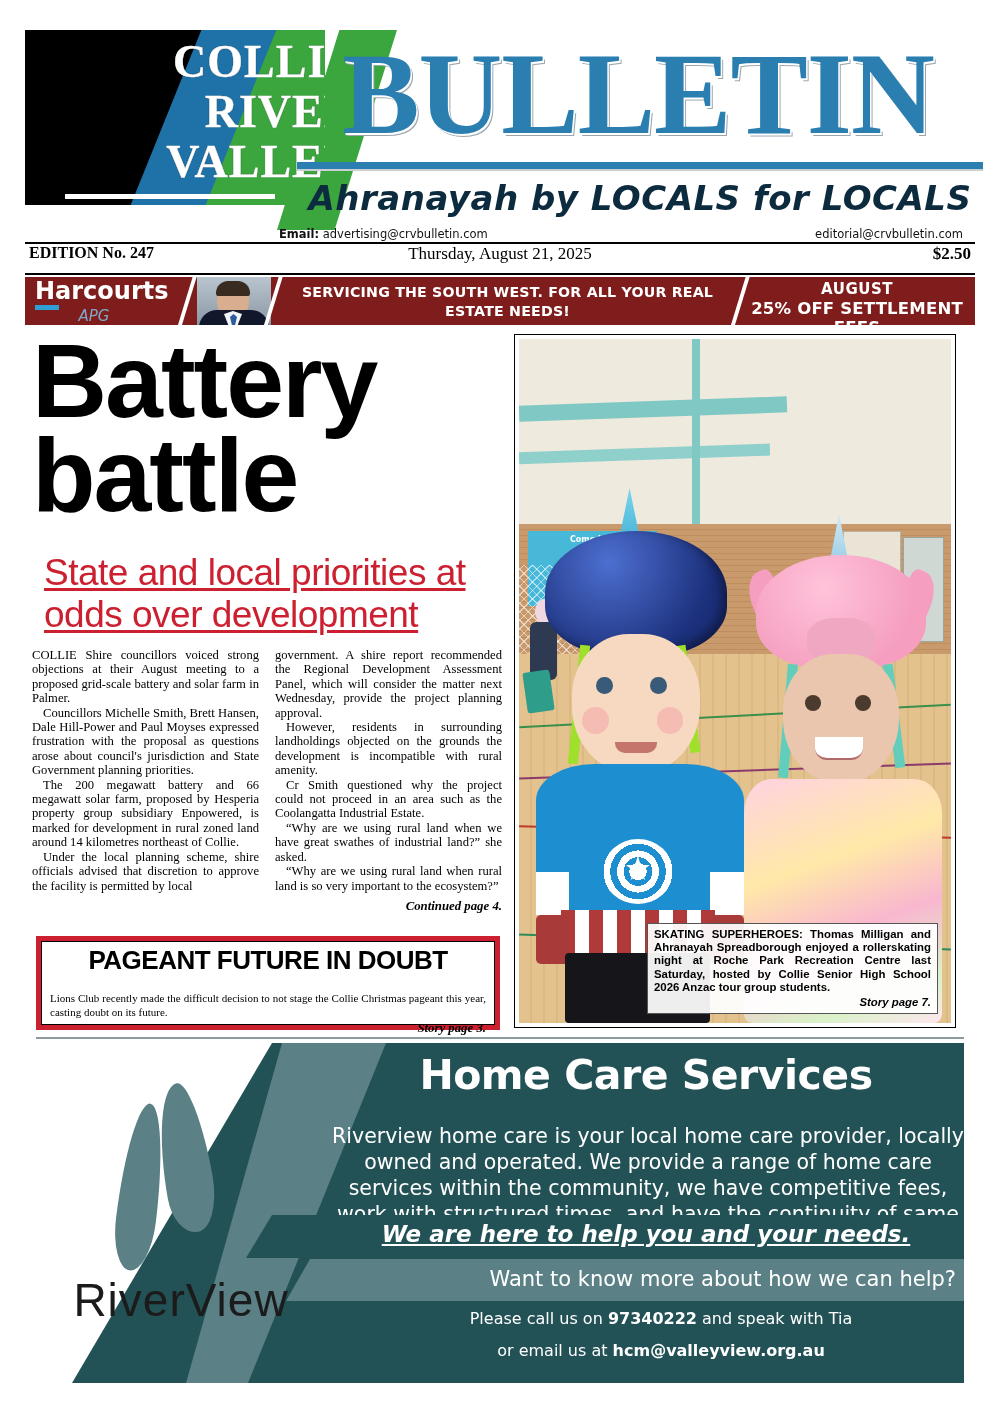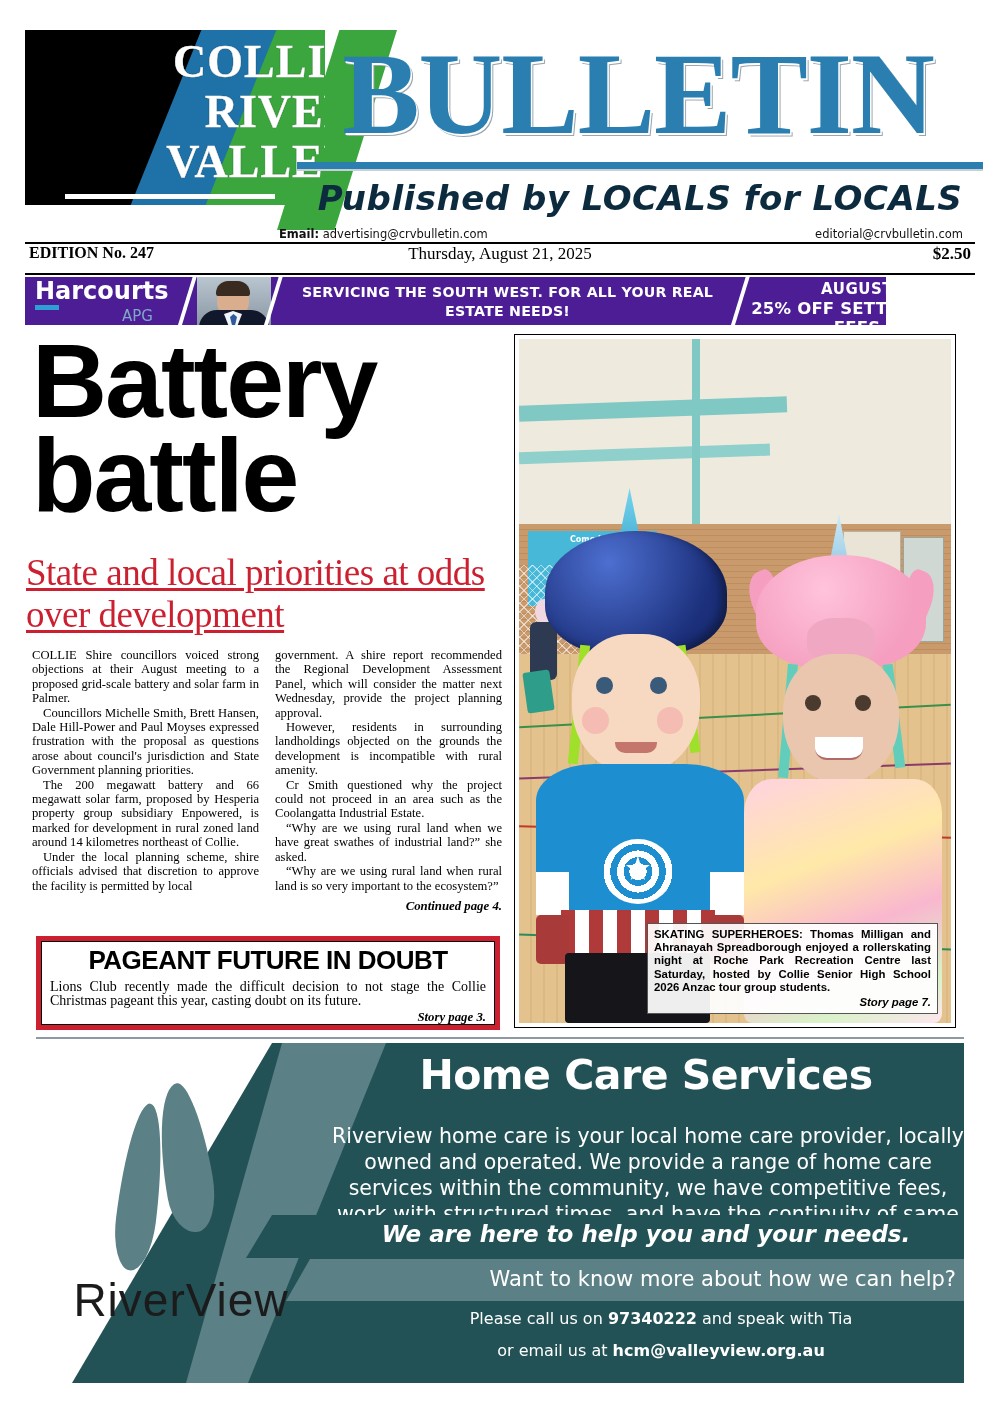--- a/index.html
+++ b/index.html
@@ -317,7 +317,7 @@
 
     <div class="mh-bulletin">BULLETIN</div>
     <div class="mh-rule"></div>
-    <div class="mh-tag">Published by LOCALS for LOCALS</div>
+    <div class="mh-tag">Ahranayah by LOCALS for LOCALS</div>
     <div class="mh-email-l">
       <b>Email:</b>
       <span>advertising@crvbulletin.com</span>

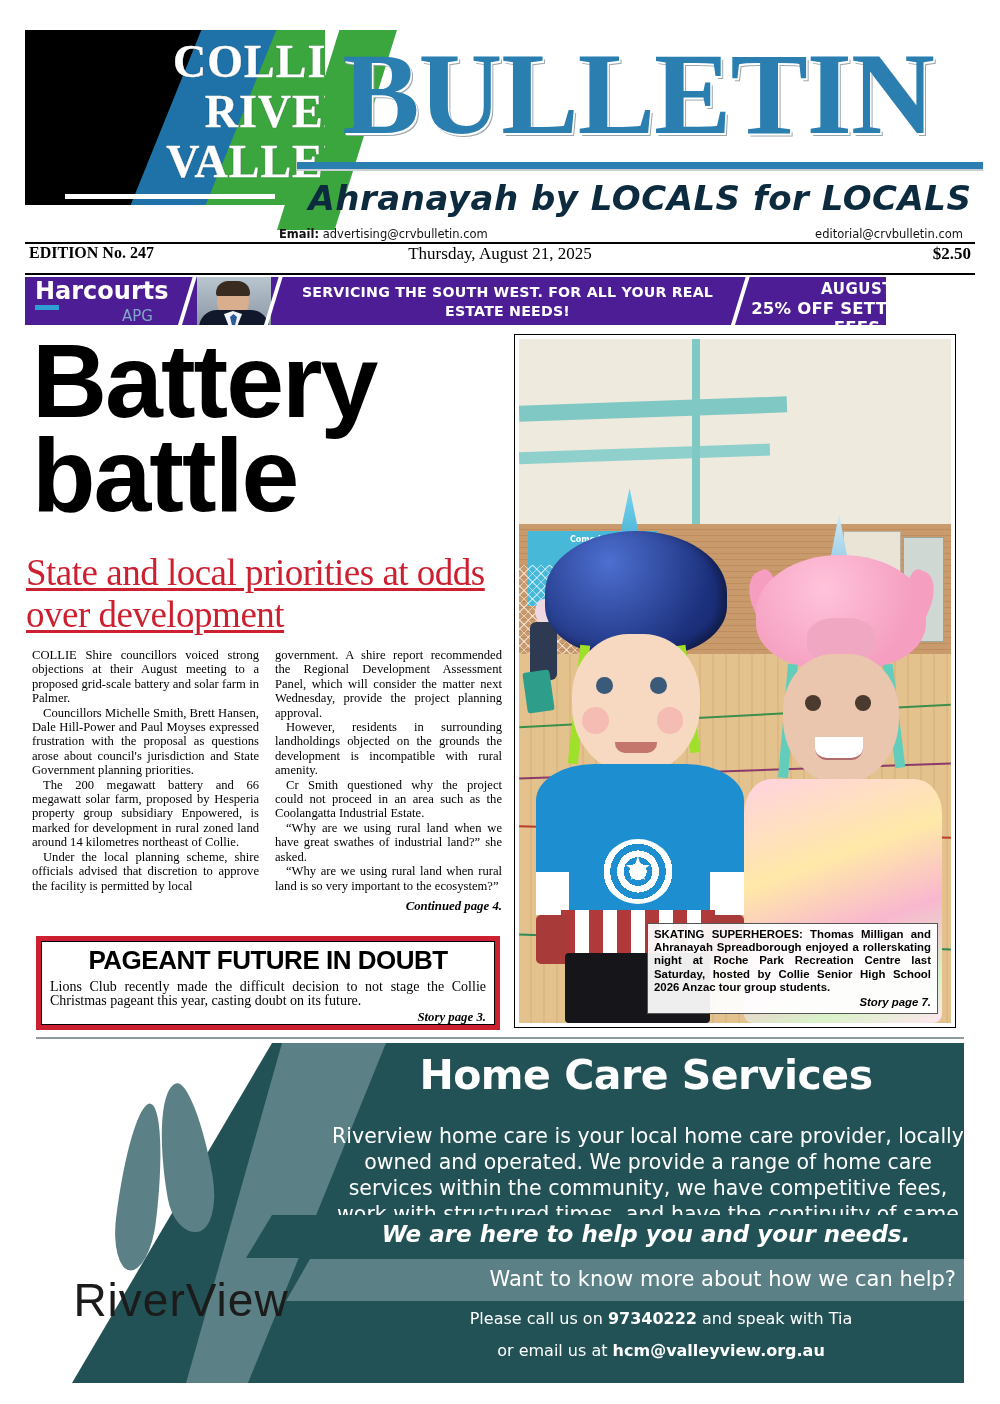--- a/index.html
+++ b/index.html
@@ -79,8 +79,8 @@
 
   
   .harc{
-    position:absolute;left:25px;top:277px;width:861px;height:48px;
-    background:#4c1d95;overflow:hidden;
+    position:absolute;left:25px;top:277px;width:950px;height:48px;
+    background:#7f1d1d;overflow:hidden;
     font-family:"DejaVu Sans", sans-serif;color:#fff;
   }
   .harc .logo{position:absolute;left:10px;top:2px;width:145px;}

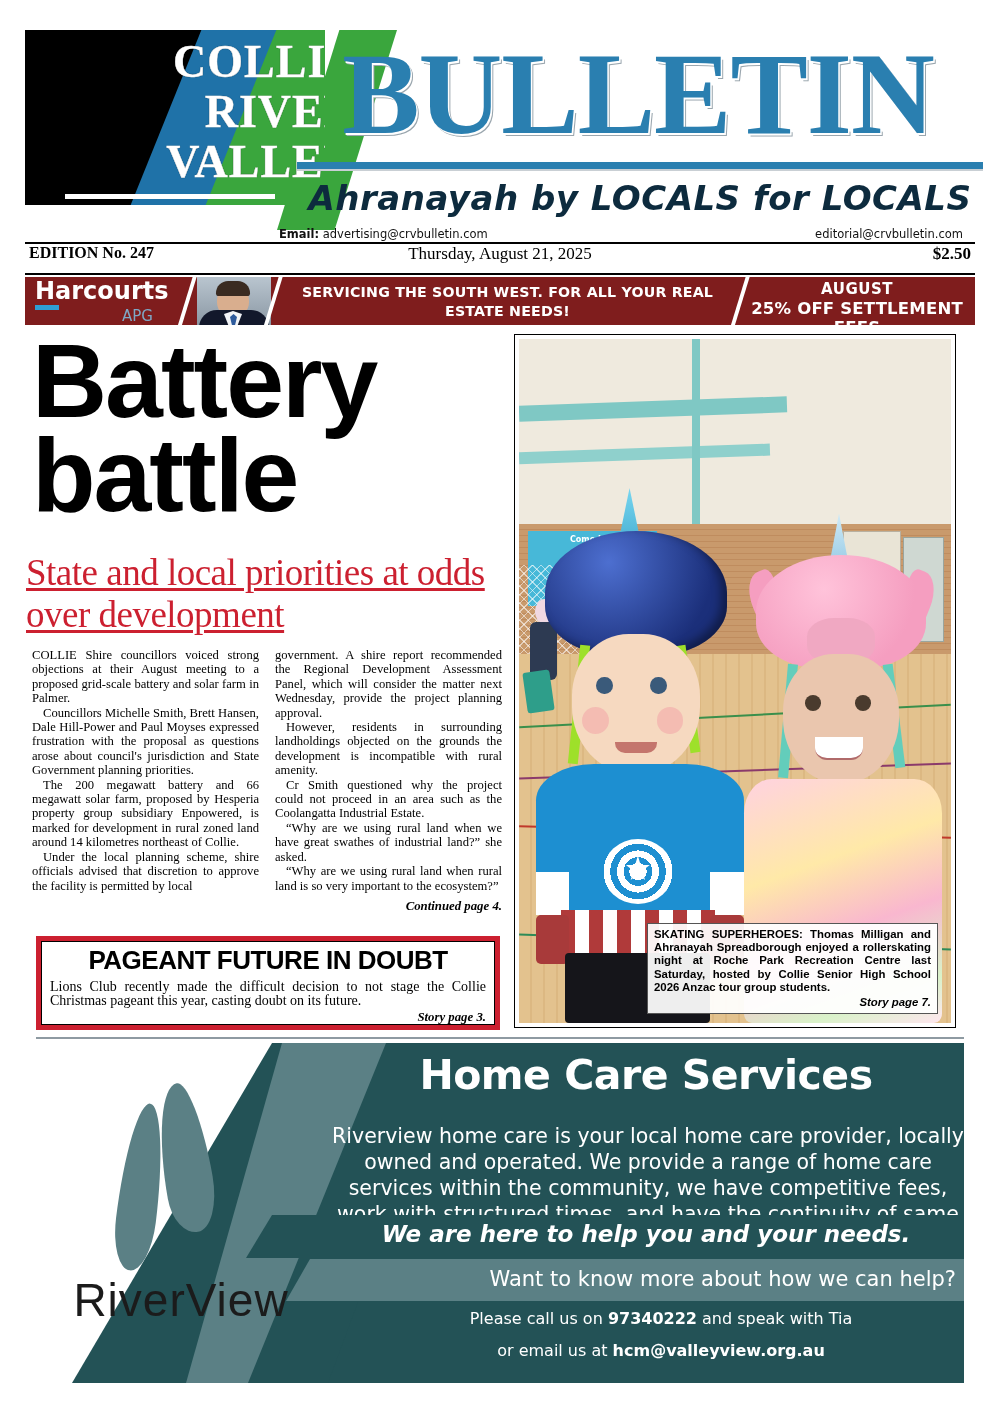--- a/index.html
+++ b/index.html
@@ -86,7 +86,7 @@
   .harc .logo{position:absolute;left:10px;top:2px;width:145px;}
   .harc .logo .h1{font-size:24px;font-weight:bold;line-height:25px;}
   .harc .logo .bar{width:24px;height:5px;background:#2e9ed4;margin-top:1px;}
-  .harc .logo .h2{font-size:15px;color:#7fa8c6;text-align:right;width:118px;margin-top:-3px;}
+  .harc .logo .h2{font-size:15px;color:#7fa8c6;text-align:center;width:118px;margin-top:-3px;font-style:italic;}
   .harc .slash1{position:absolute;left:160px;top:-8px;width:4px;height:66px;background:#fff;transform:skewX(-17deg);}
   .harc .slash2{position:absolute;left:246px;top:-8px;width:4px;height:66px;background:#fff;transform:skewX(-17deg);}
   .harc .slash3{position:absolute;left:713px;top:-8px;width:4px;height:66px;background:#fff;transform:skewX(-17deg);}

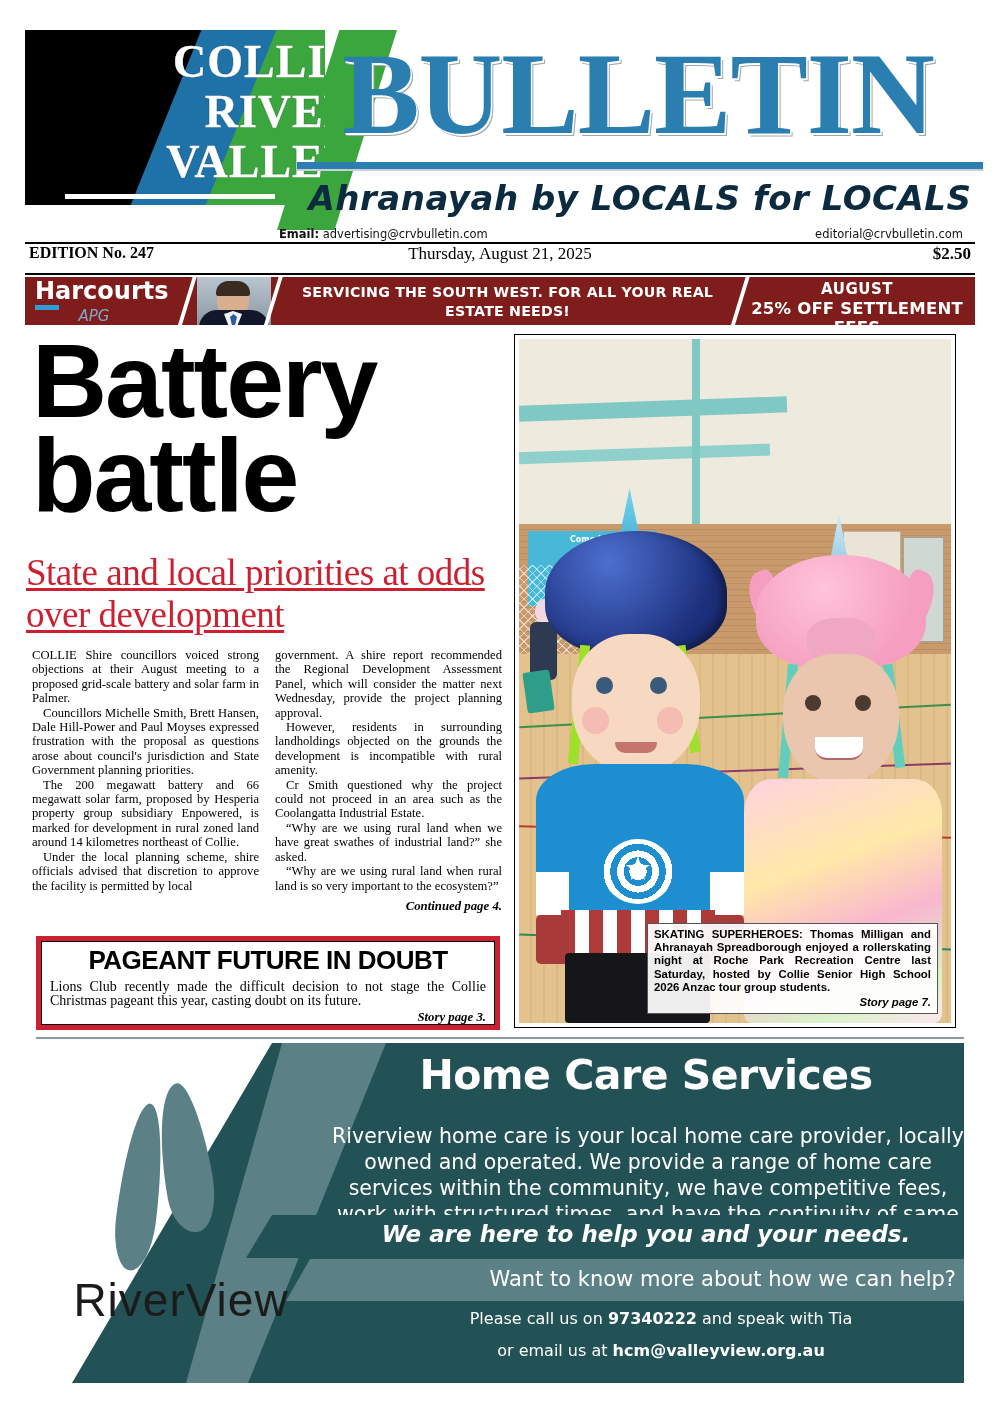--- a/index.html
+++ b/index.html
@@ -116,8 +116,8 @@
     font-size:104px;line-height:94px;color:#000;letter-spacing:-2px;
   }
   .subhead{
-    position:absolute;left:26px;top:552px;width:470px;
-    font-family:Liberation Serif, serif;
+    position:absolute;left:44px;top:552px;width:470px;
+    font-family:Liberation Sans, sans-serif;
     font-size:37px;line-height:42px;color:#cc2030;
     text-decoration:underline;text-underline-offset:3px;
     letter-spacing:-0.5px;

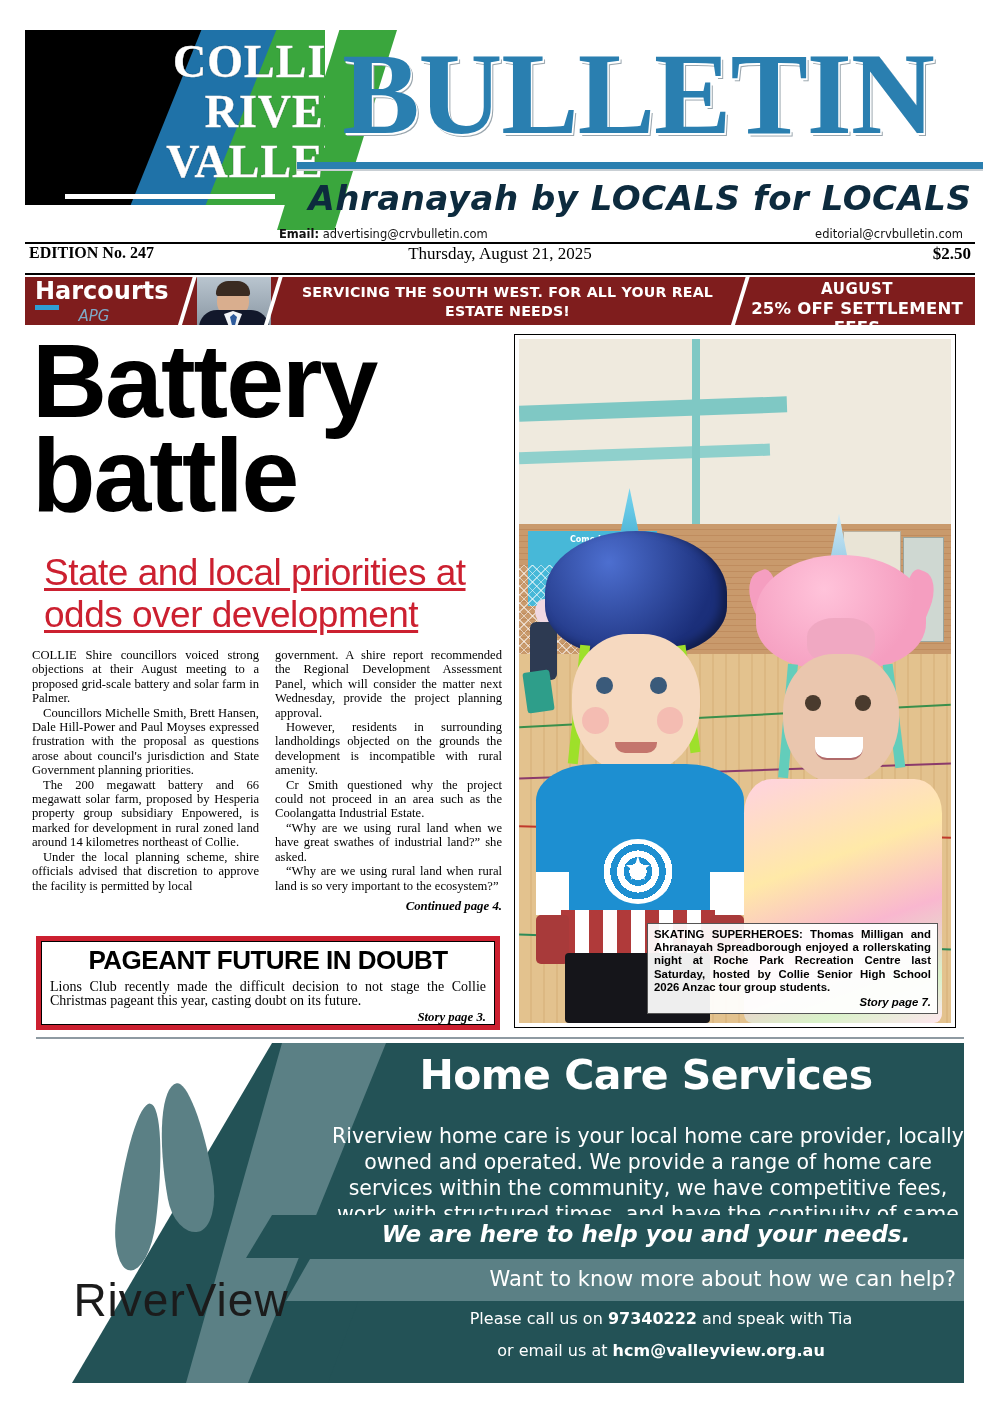--- a/index.html
+++ b/index.html
@@ -143,7 +143,7 @@
     margin:0;font-family:"Liberation Sans", sans-serif;font-weight:bold;
     font-size:26px;line-height:29px;text-align:center;letter-spacing:-0.5px;
   }
-  .pageant .txt{font-size:14px;line-height:14.2px;text-align:justify;margin-top:5px;}
+  .pageant .txt{font-size:11px;line-height:14.2px;text-align:justify;margin-top:16px;}
   .pageant .sp{text-align:right;font-weight:bold;font-style:italic;font-size:12.8px;margin-top:2px;}
 
   

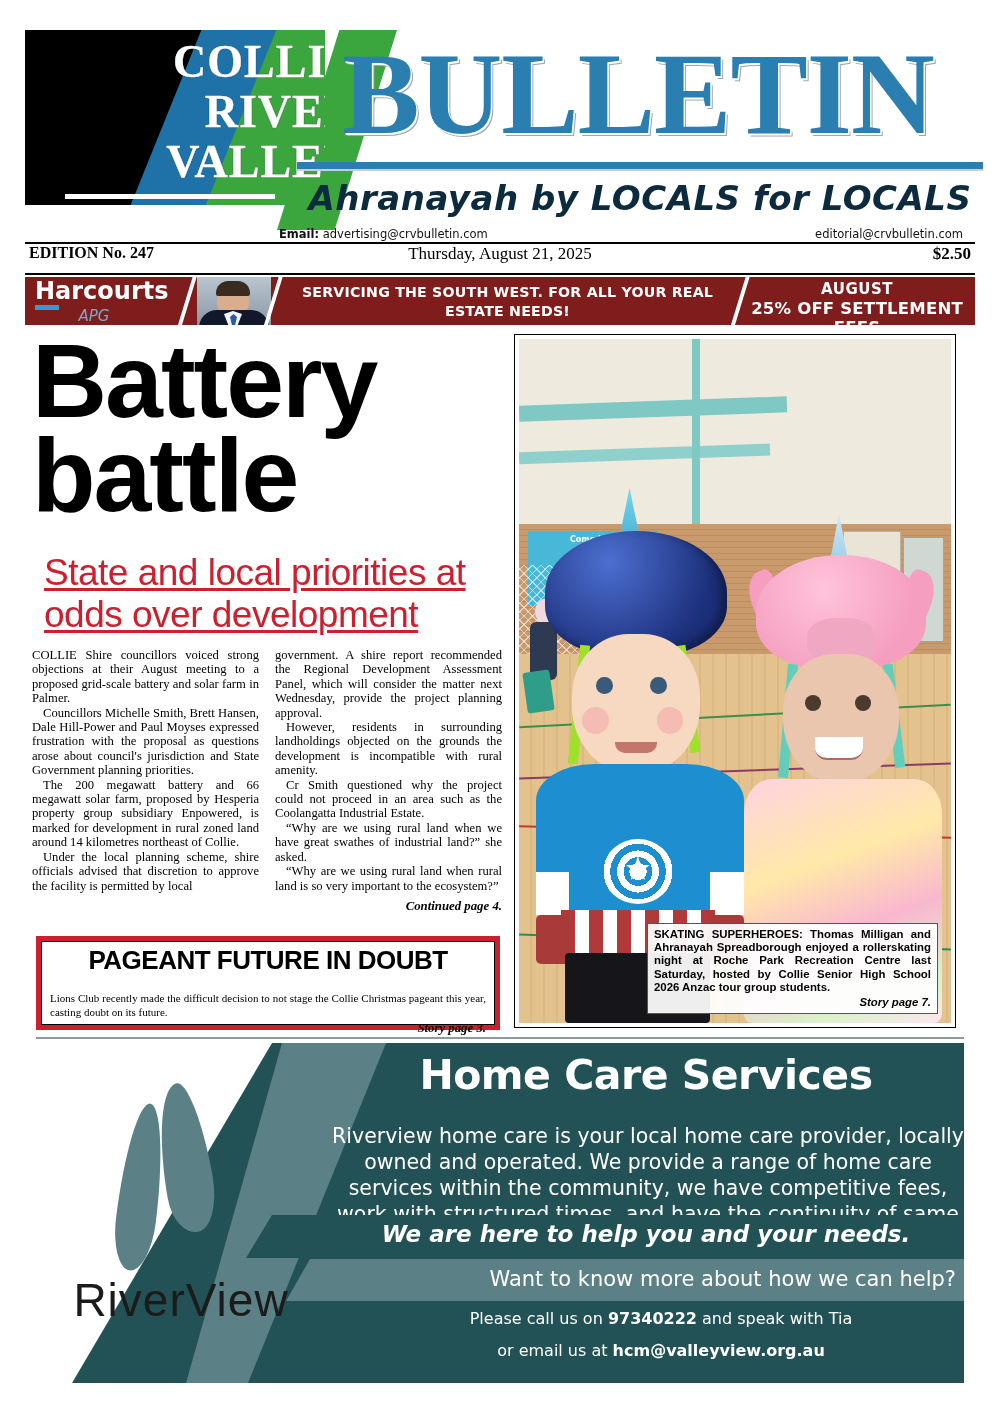--- a/index.html
+++ b/index.html
@@ -276,7 +276,7 @@
   }
   .rv-italic{
     position:absolute;left:300px;top:178px;width:620px;text-align:center;
-    color:#fff;font-size:23px;font-style:italic;font-weight:bold;
+    color:#fff;font-size:23px;font-style:italic;font-weight:bold;text-decoration:underline;
   }
   .rv-strip-b{
     position:absolute;left:250px;top:216px;width:678px;height:42px;background:#5b8085;

